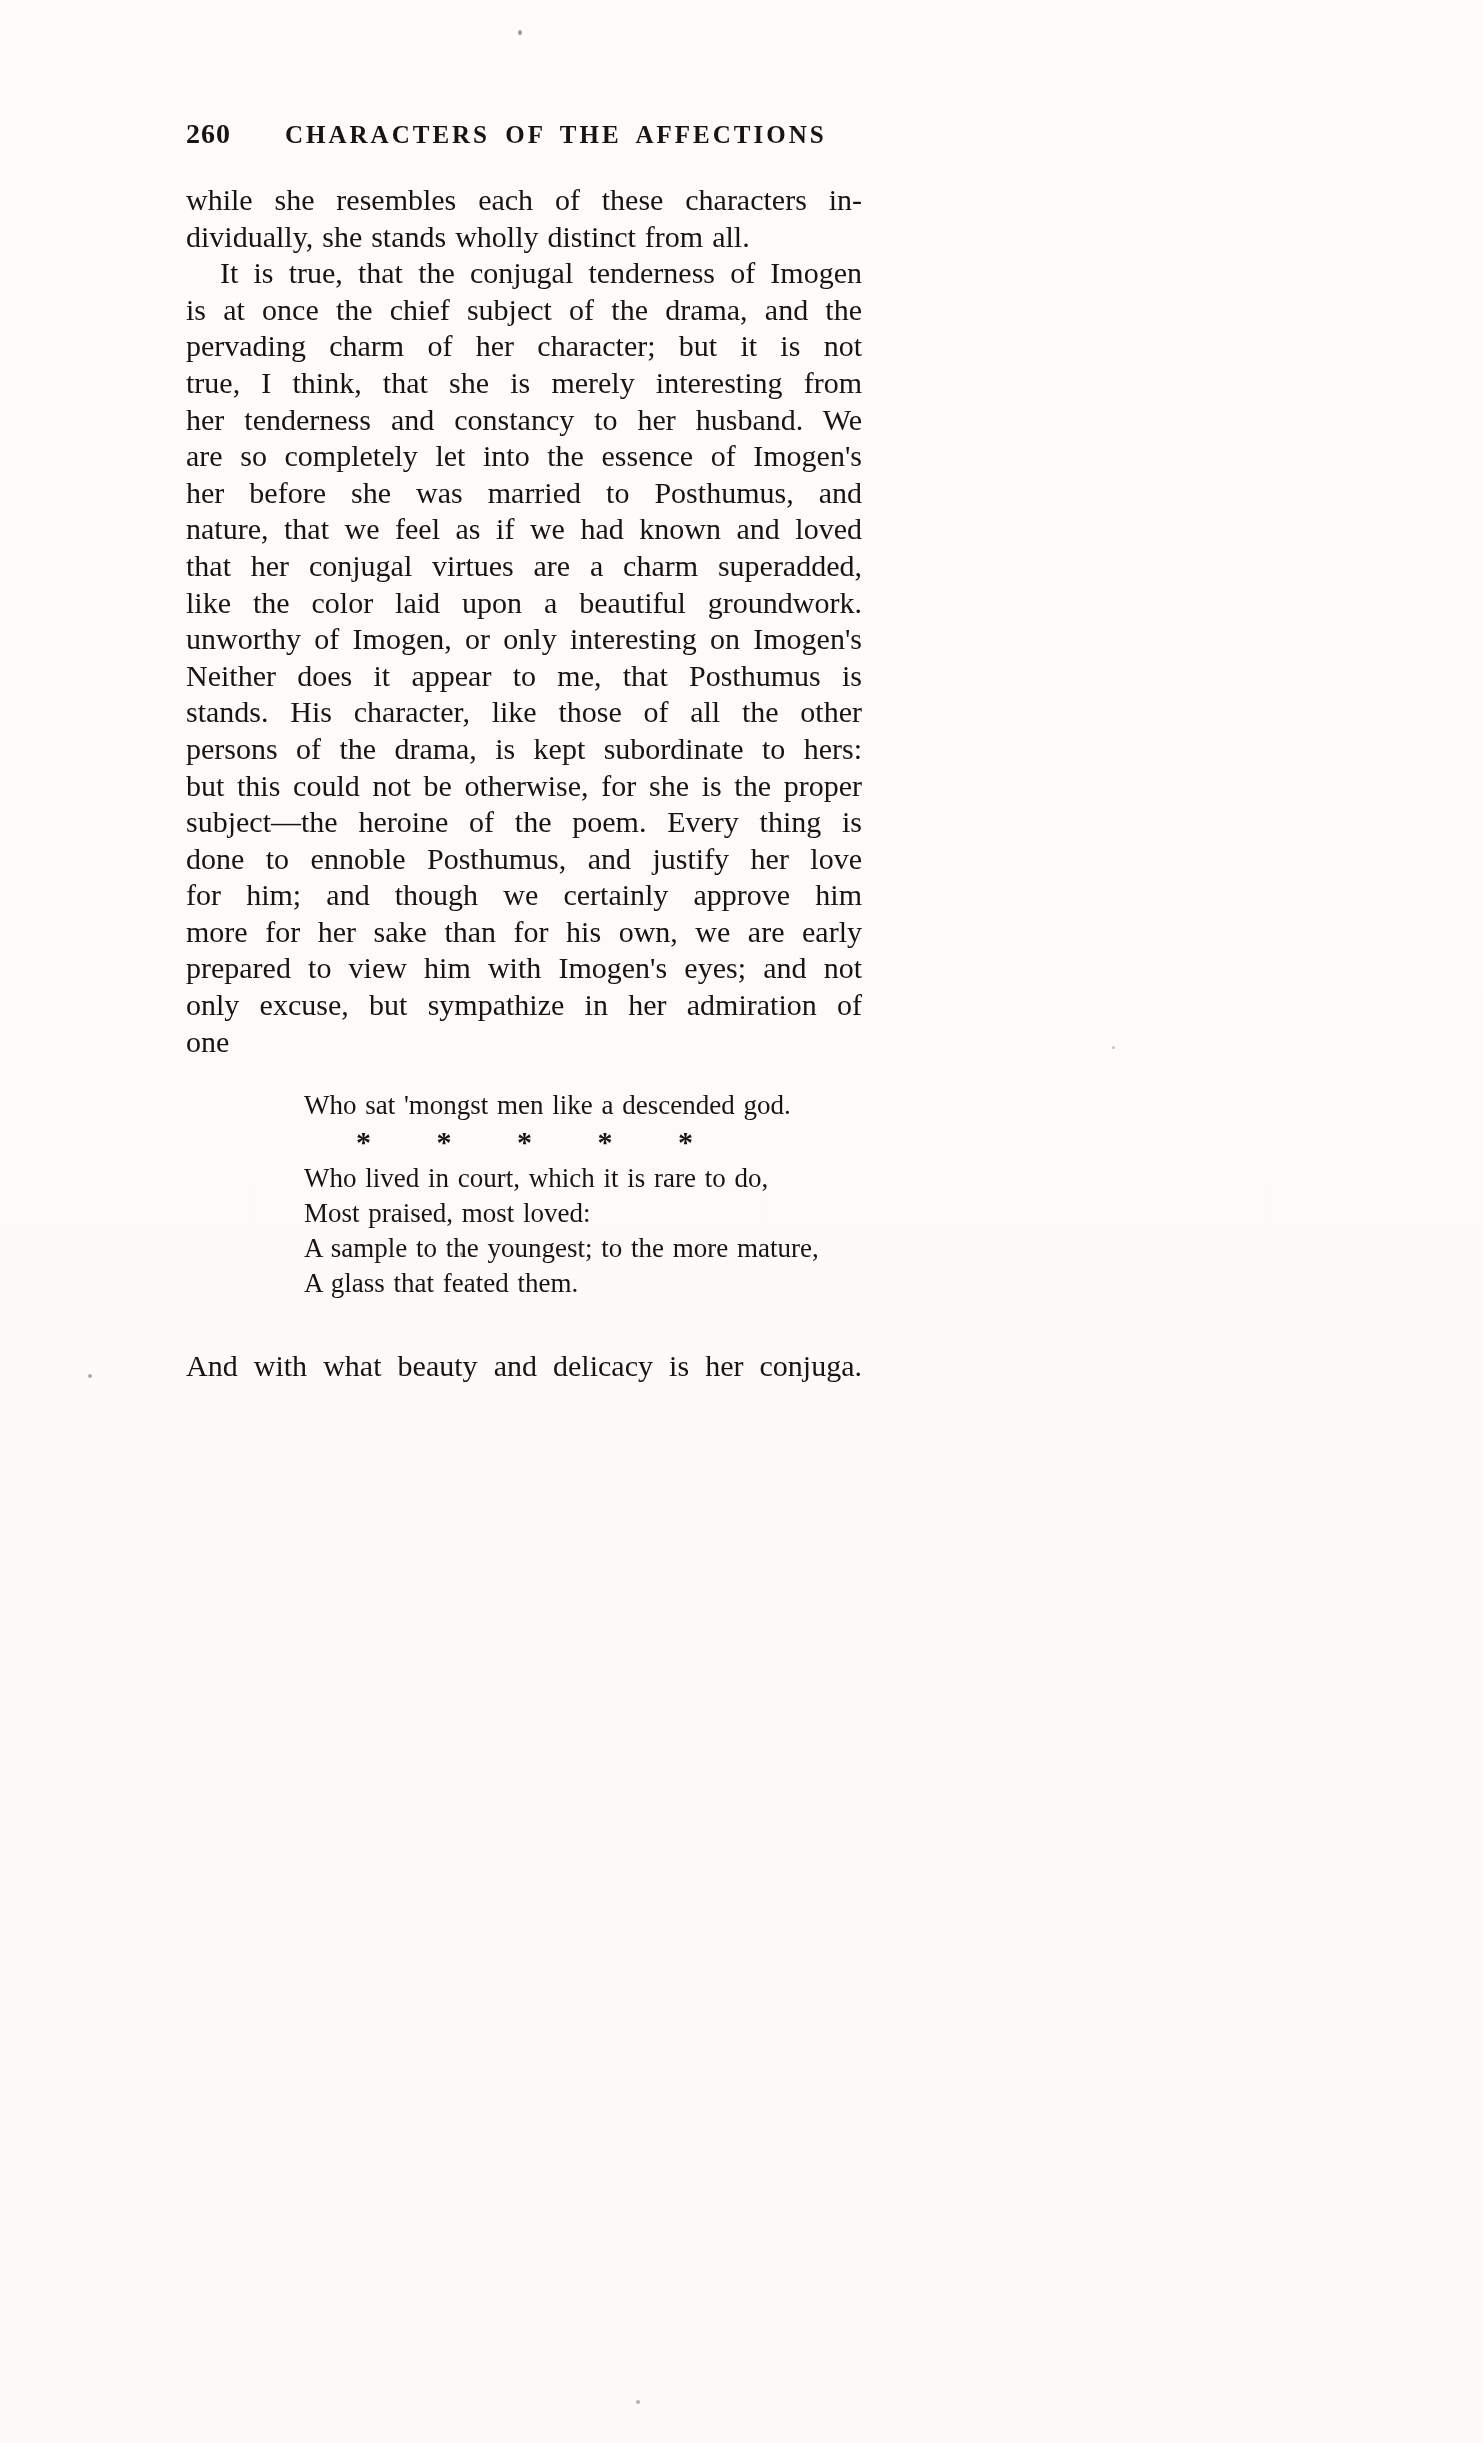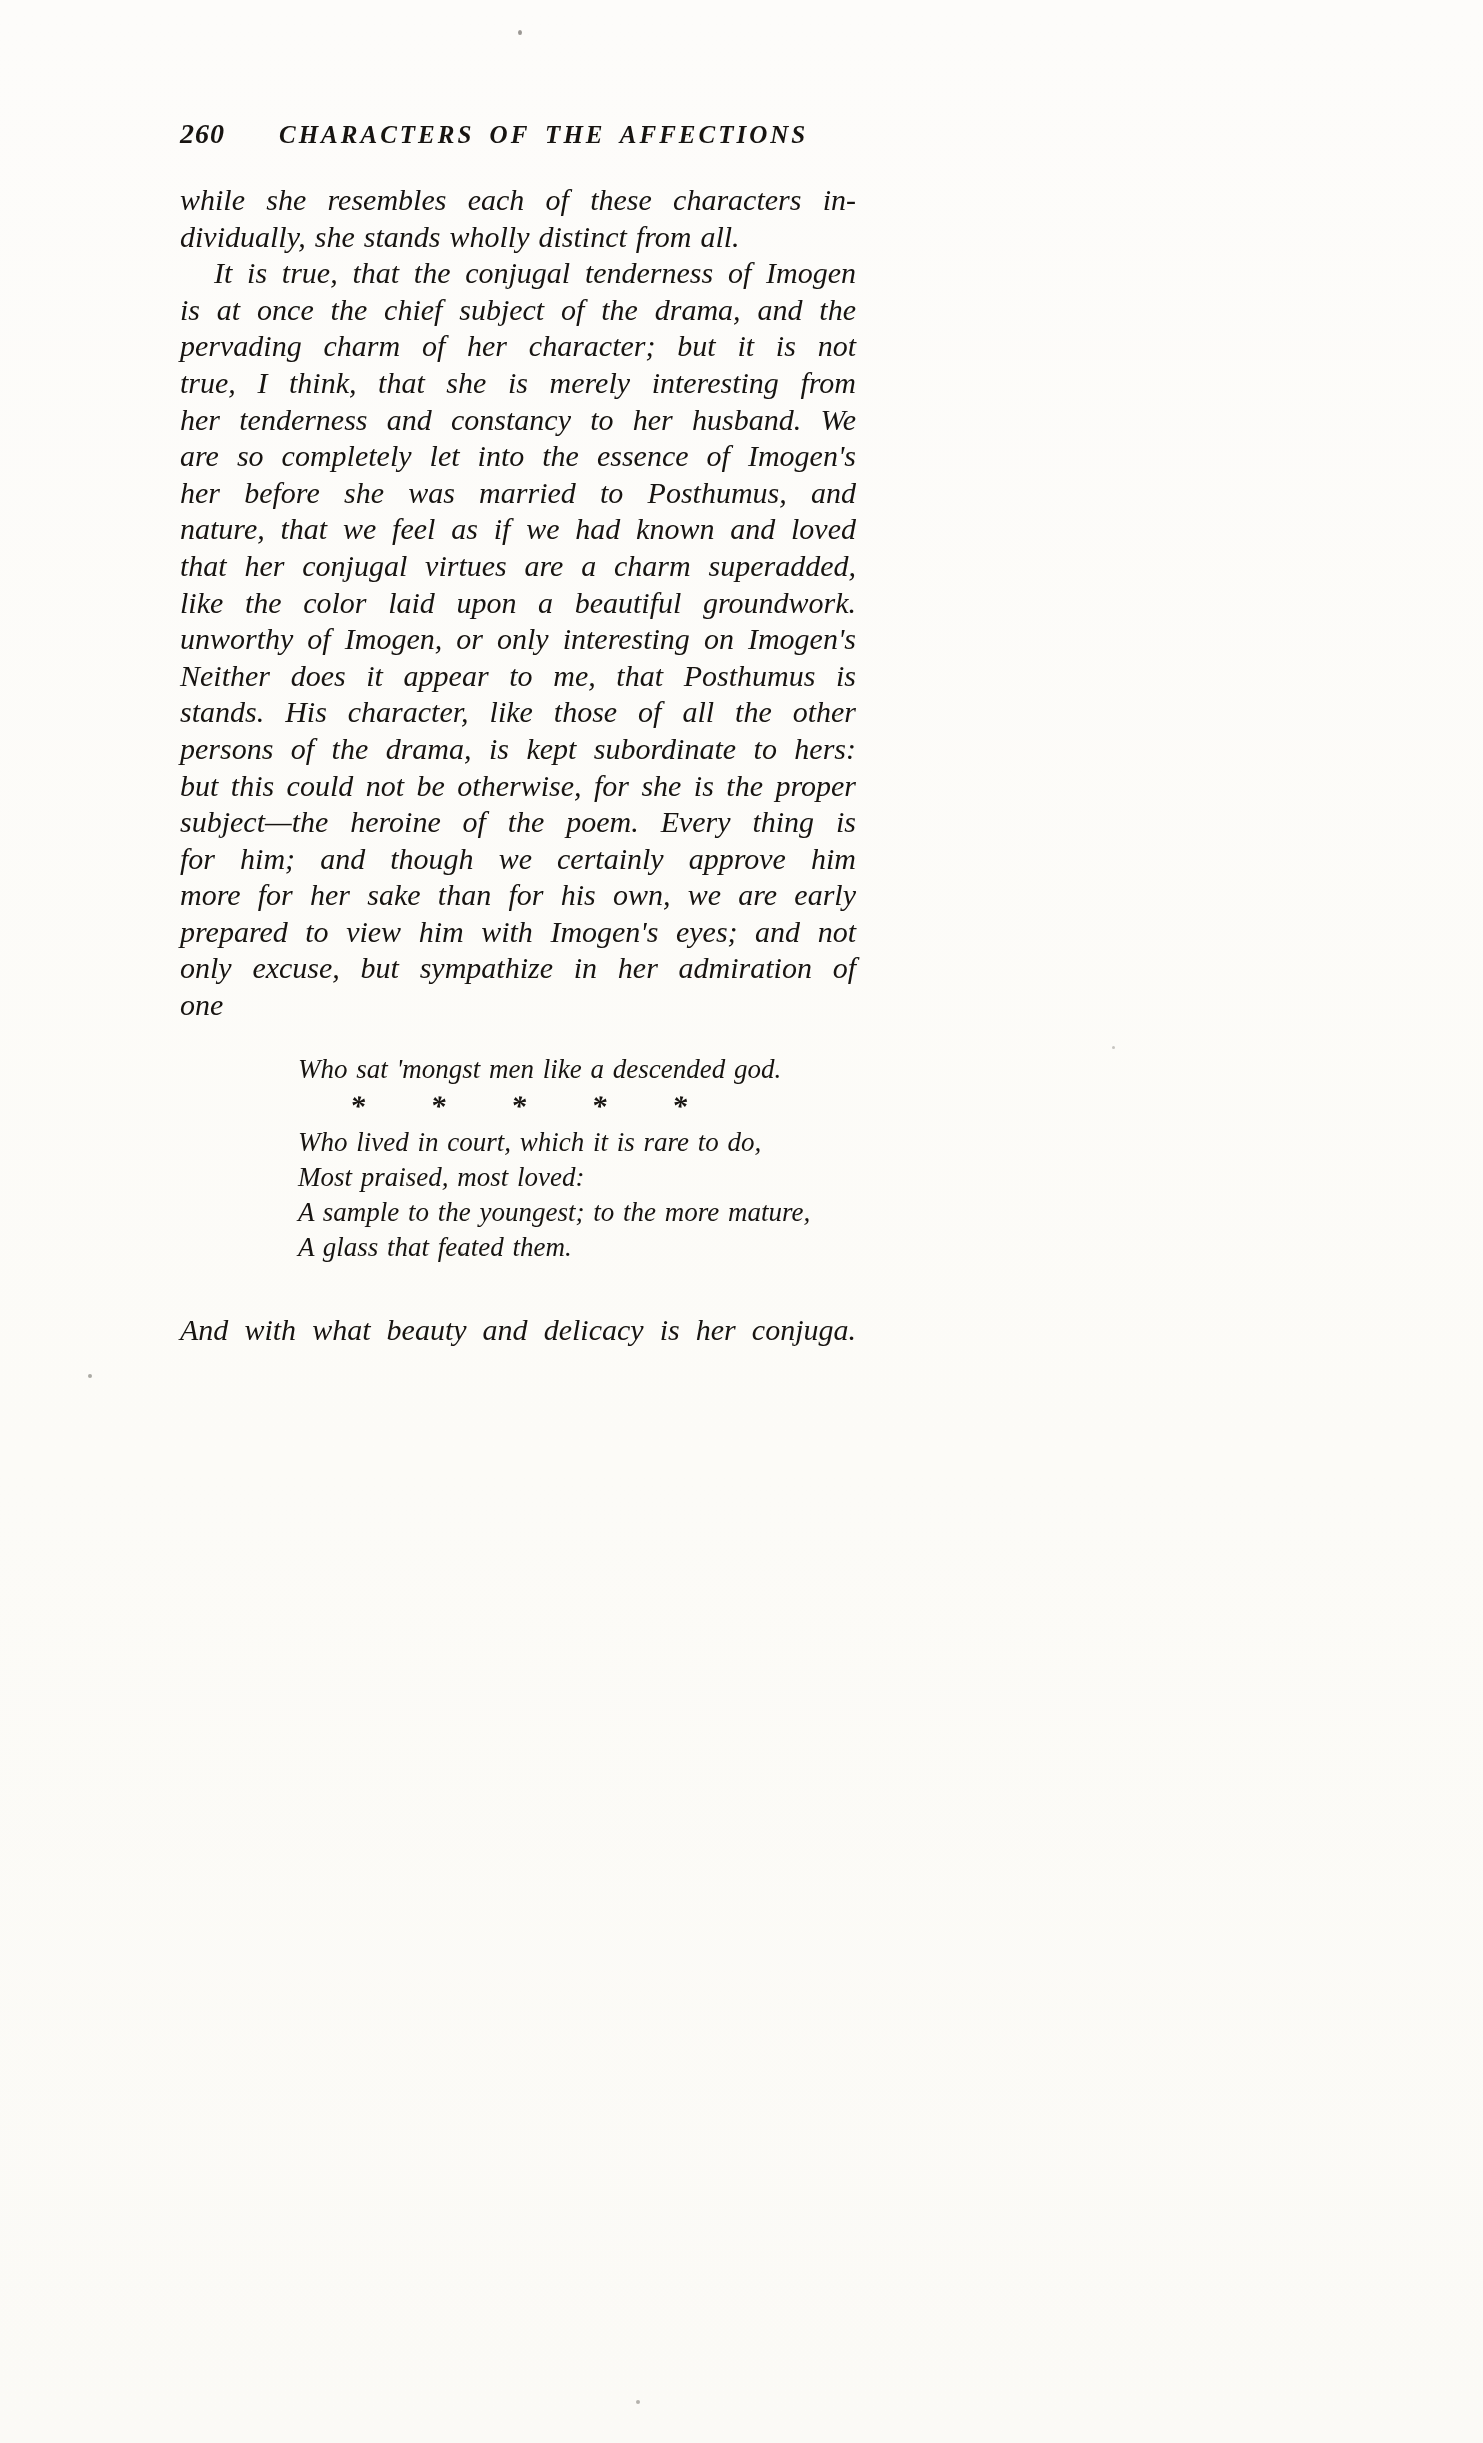--- a/index.html
+++ b/index.html
@@ -16,10 +16,9 @@
   }
   .content{
     position:absolute;
-    left:180px;
+    left:186px;
     top:118px;
     width:676px;
-    font-style:italic;
   }
   .running-head{
     display:flex;

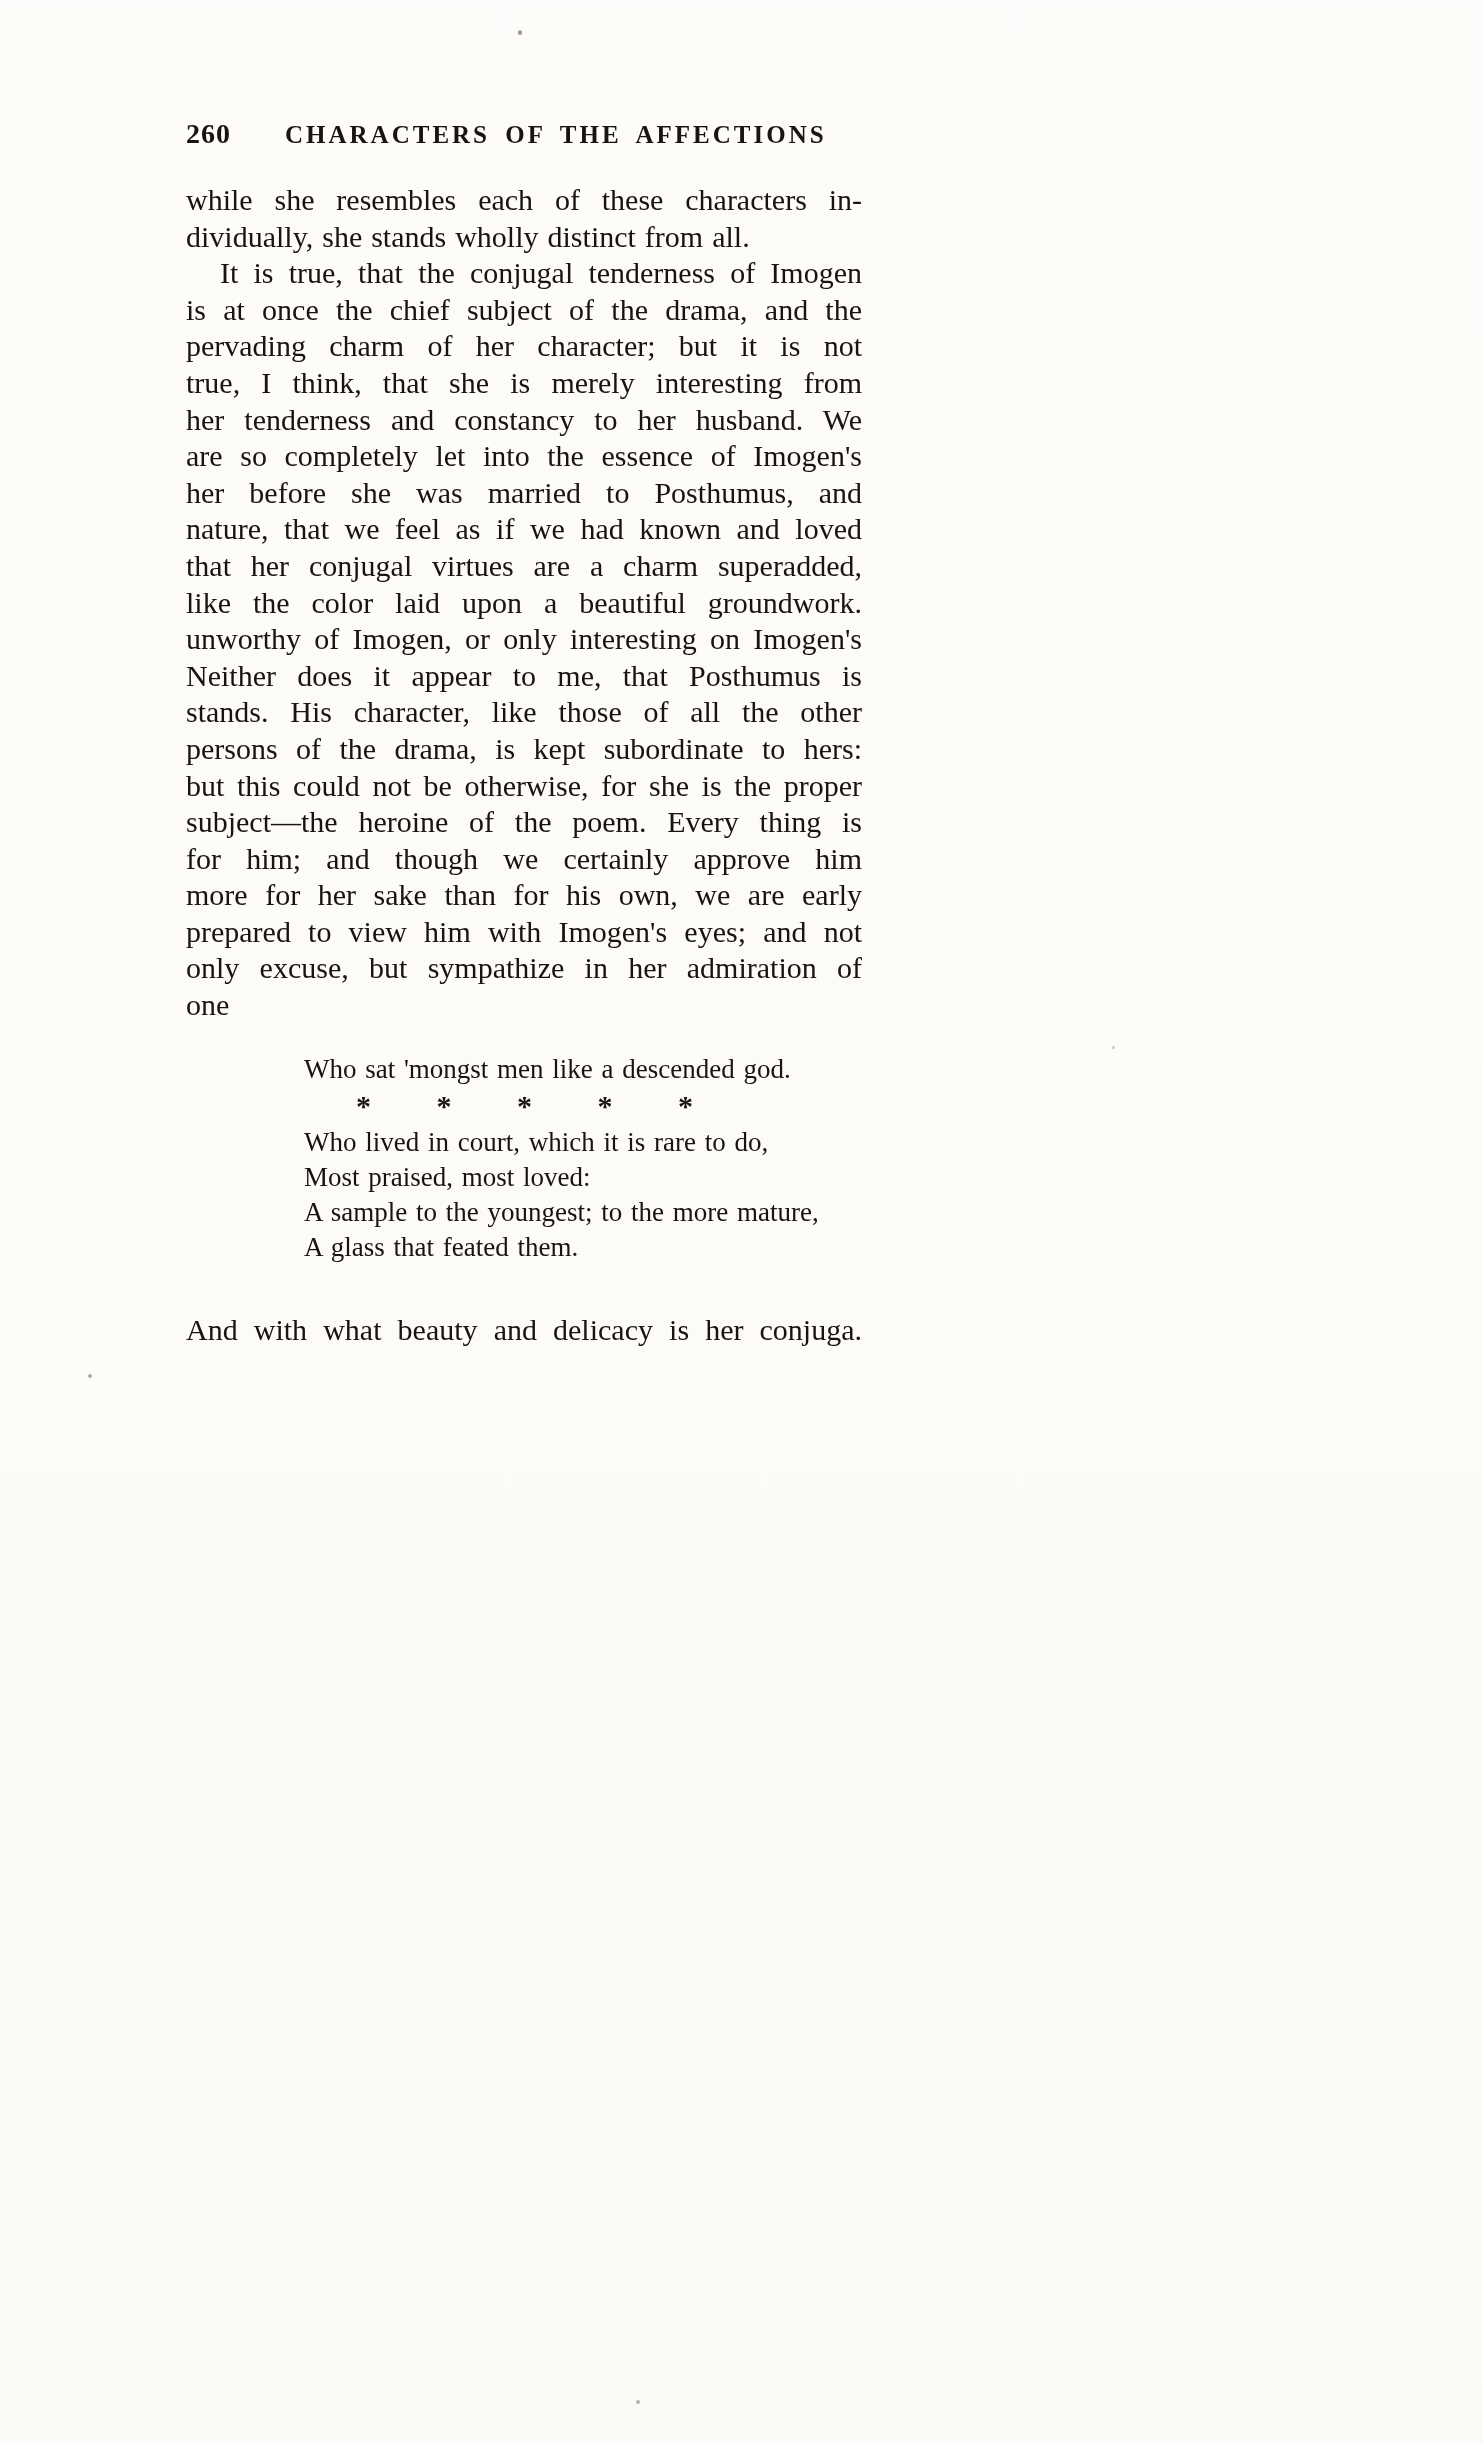--- a/index.html
+++ b/index.html
@@ -119,6 +119,7 @@
         <div class="bline">persons of the drama, is kept subordinate to hers:</div>
         <div class="bline">but this could not be otherwise, for she is the proper</div>
         <div class="bline">subject—the heroine of the poem.  Every thing is</div>
+        <div class="bline">done to ennoble Posthumus, and justify her love</div>
         <div class="bline">for him; and though we certainly approve him</div>
         <div class="bline">more for her sake than for his own, we are early</div>
         <div class="bline">prepared to view him with Imogen's eyes; and not</div>

